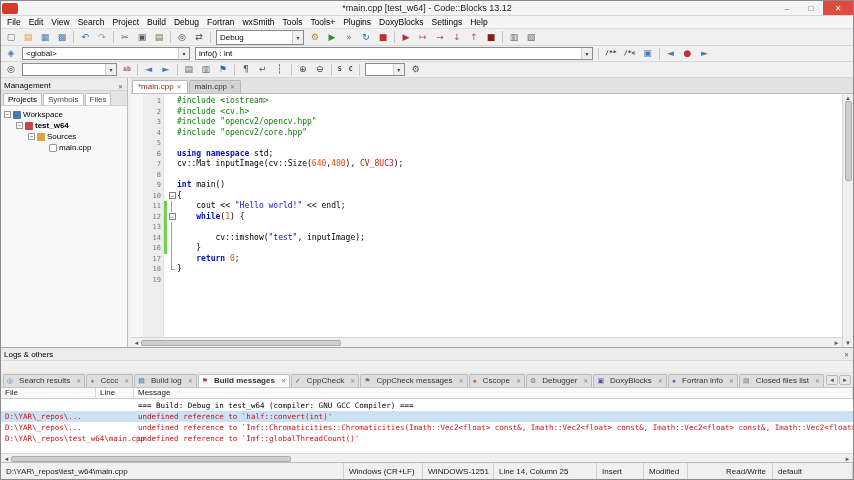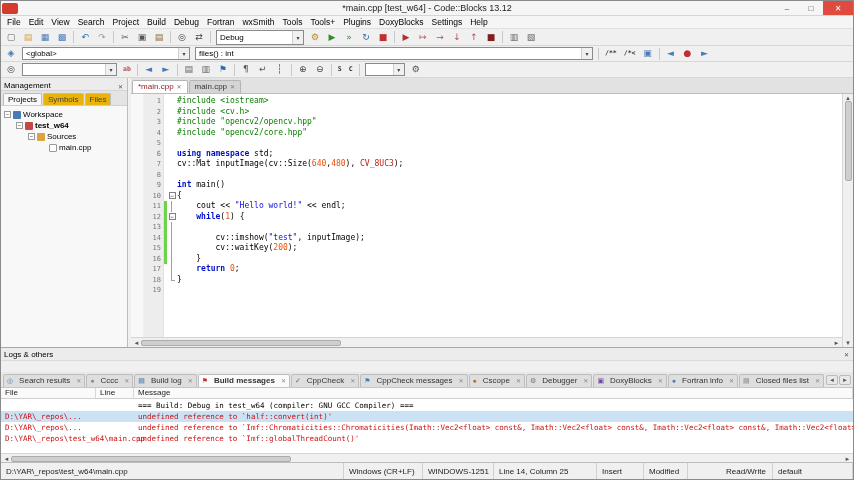--- a/index.html
+++ b/index.html
@@ -238,7 +238,7 @@
         <span class="combo-arrow">▾</span>
       </span>
       <span class="combo" style="width: 398px;">
-        <span class="combo-text">files() : int</span>
+        <span class="combo-text">info() : int</span>
         <span class="combo-arrow">▾</span>
       </span>
       <span class="tb-sep"></span>

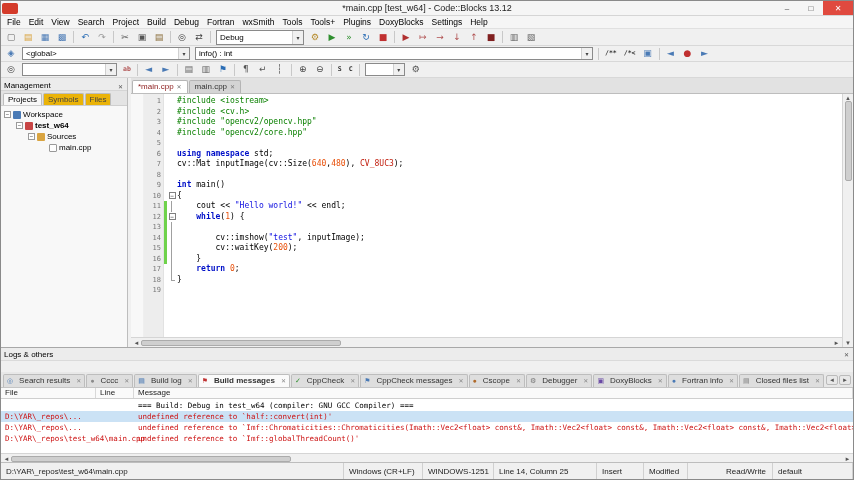--- a/index.html
+++ b/index.html
@@ -36,7 +36,7 @@
 .mgmt-caption{height:13px;display:flex;align-items:flex-end;background:#ececec;border-bottom:1px solid #d5d5d5;padding:0 3px;font-size:8px;flex:none;}
 .panel-close{margin-left:auto;font-size:6px;color:#555;padding:0 1px;}
 .mgmt-tabs{height:15px;display:flex;align-items:flex-end;background:#e4e4e4;padding:1px 2px 0;gap:1px;border-bottom:1px solid #cfcfcf;flex:none;}
-.mgmt-tab{padding:1px 4px;font-size:8px;background:#eab308;border:1px solid #bdbdbd;border-bottom:none;border-radius:2px 2px 0 0;color:#444;white-space:nowrap;}
+.mgmt-tab{padding:1px 4px;font-size:8px;background:#ffffff;border:1px solid #bdbdbd;border-bottom:none;border-radius:2px 2px 0 0;color:#444;white-space:nowrap;}
 .mgmt-tab.active{background:#f8f8f8;color:#000;}
 .tree{flex:1;background:#f8f8f8;padding-top:3px;overflow:hidden;}
 .tree-row{display:flex;align-items:center;height:11px;font-size:8px;gap:2px;white-space:nowrap;}

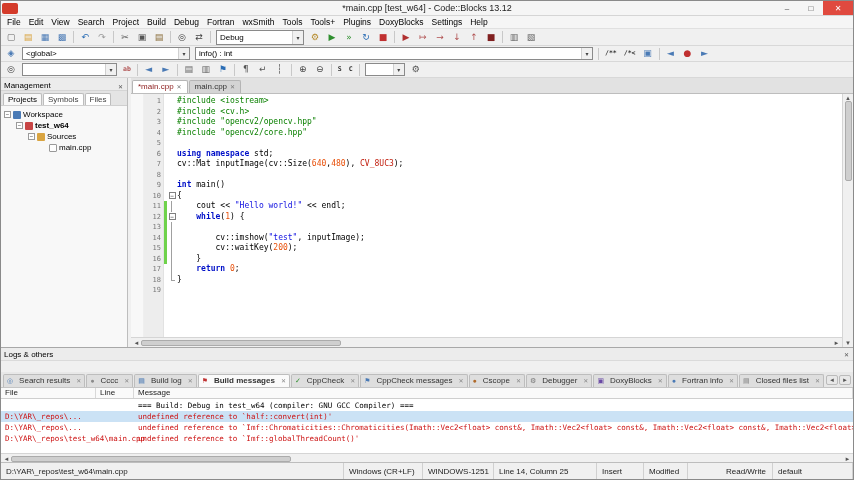--- a/index.html
+++ b/index.html
@@ -480,13 +480,6 @@
                 </div>
                 <div class="code-line">
                   <span class="ln-break"></span>
-                  <span class="ln-num">15</span>
-                  <span class="ln-change changed"></span>
-                  <span class="ln-fold guide"></span>
-                  <span class="ln-code"><span class="tok-pl">        cv::waitKey(</span><span class="tok-num">200</span><span class="tok-pl">);</span></span>
-                </div>
-                <div class="code-line">
-                  <span class="ln-break"></span>
                   <span class="ln-num">16</span>
                   <span class="ln-change changed"></span>
                   <span class="ln-fold guide"></span>

